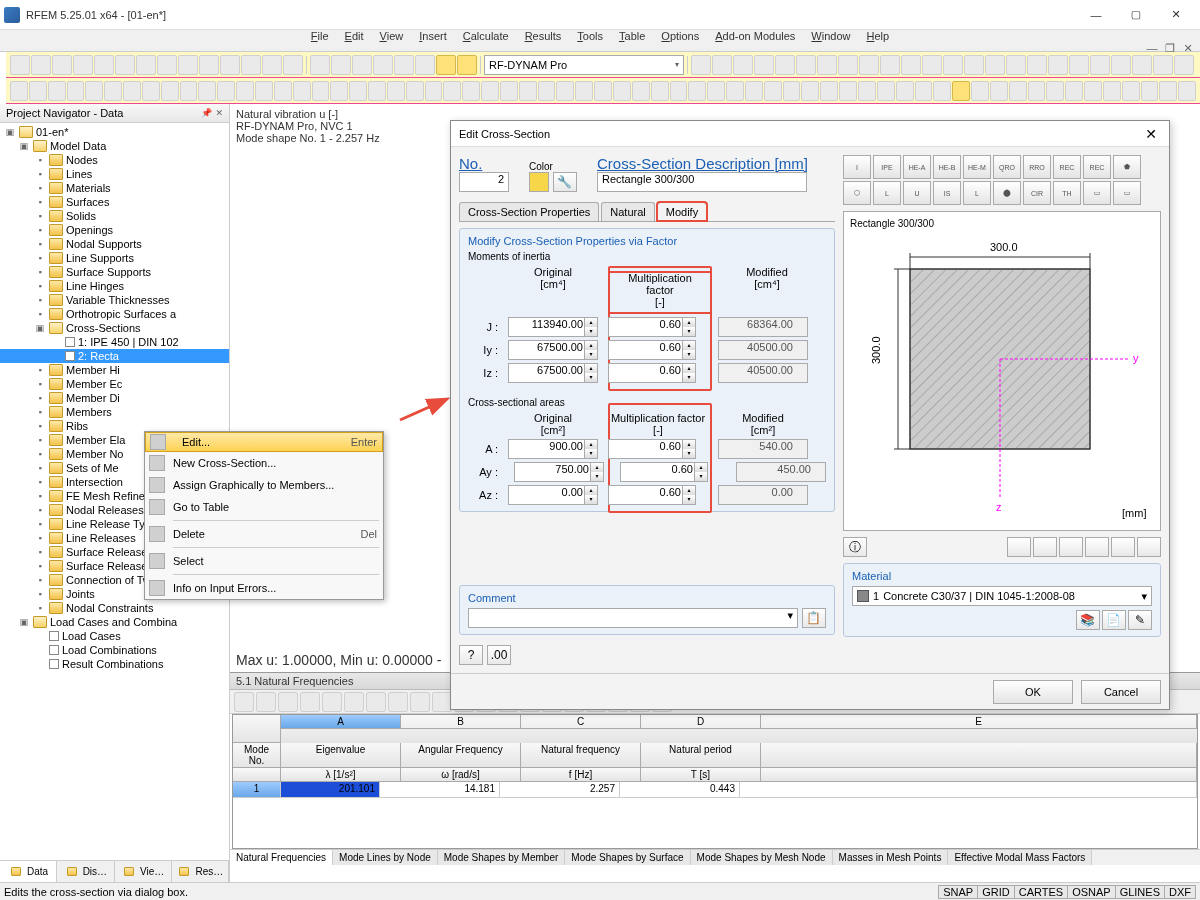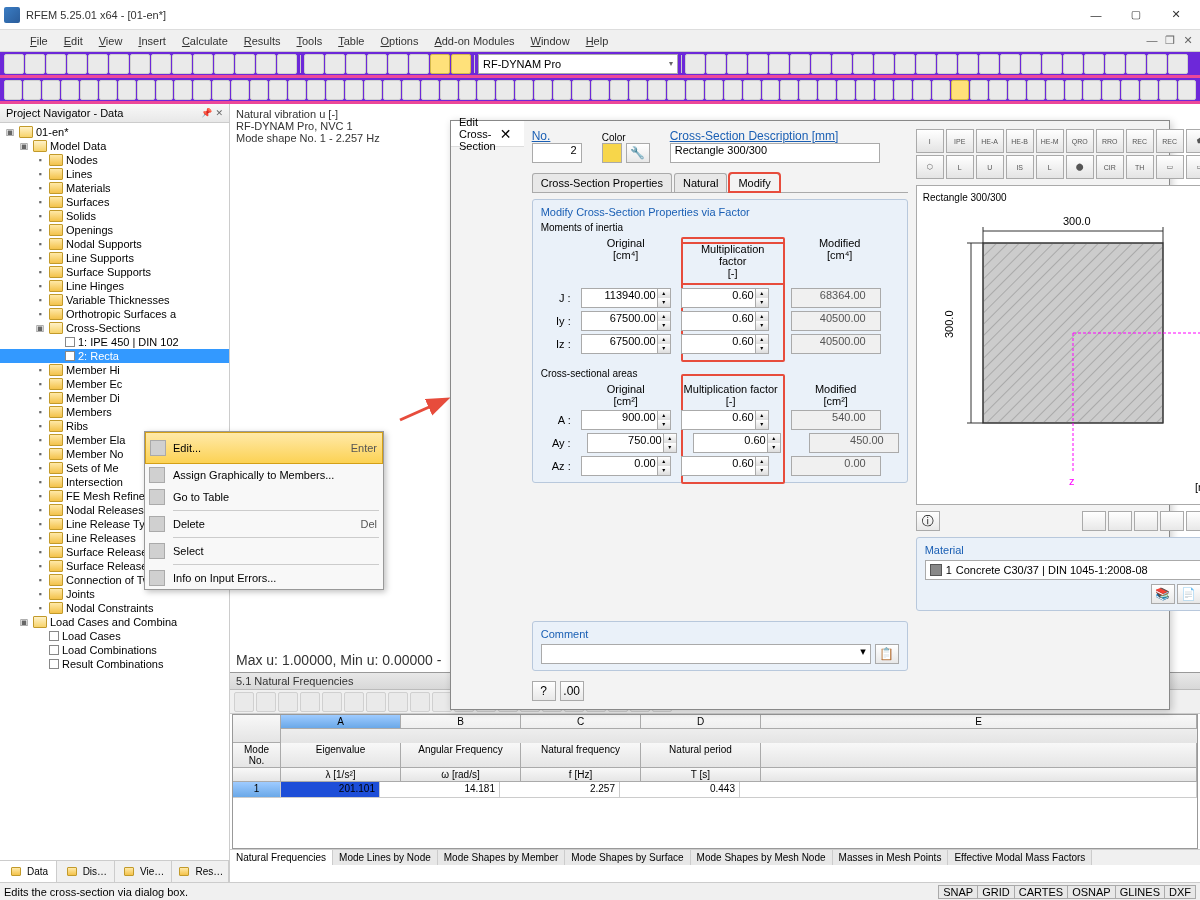--- a/index.html
+++ b/index.html
@@ -13,7 +13,7 @@
 .titlebar .win-btn { width: 40px; height: 28px; display: flex; align-items: center; justify-content: center; color: #333; cursor: pointer; }
 
 
-.menubar { height: 22px; background: #f0f0f0; border-bottom: 1px solid #ccc; display: flex; align-items: center; padding: 0 4px; }
+.menubar { height: 22px; background: #f0f0f0; border-bottom: 1px solid #ccc; display: flex; align-items: center; padding: 0 4px; flex-direction: column; }
 .menubar .menu-item { padding: 2px 8px; color: #333; cursor: pointer; }
 .menubar .menu-item u { text-decoration: underline; }
 .menubar .doc-ctrl { margin-left: auto; display: flex; gap: 2px; }

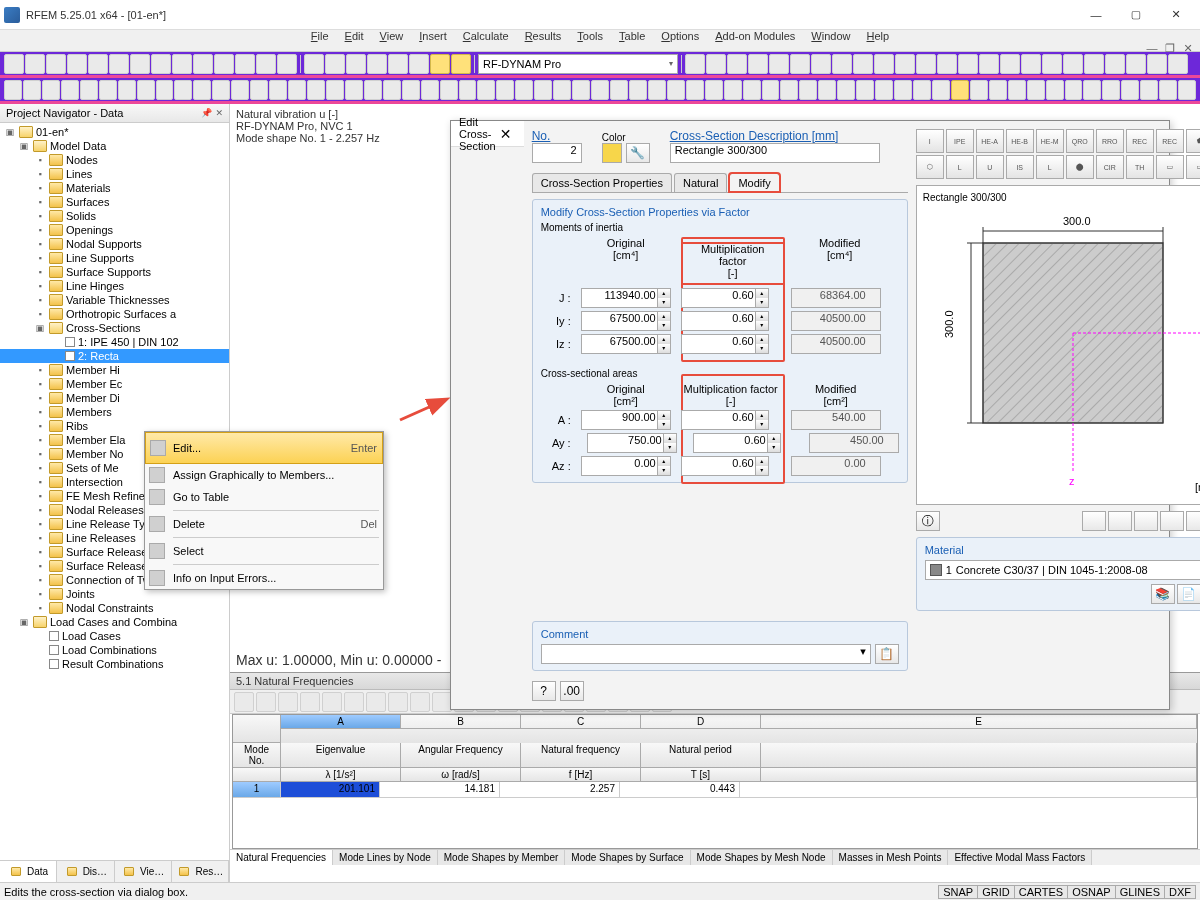--- a/index.html
+++ b/index.html
@@ -20,7 +20,7 @@
 .menubar .doc-ctrl span { width: 16px; text-align: center; color: #666; cursor: pointer; }
 
 
-.toolbar { height: 26px; background: #6d28d9; border-bottom: 3px solid #ec4899; display: flex; align-items: center; padding: 0 4px; gap: 1px; }
+.toolbar { height: 26px; background: #fef9c3; border-bottom: 1px solid #ec4899; display: flex; align-items: center; padding: 0 4px; gap: 1px; margin-left: 6px; }
 .tb-btn { width: 20px; height: 20px; background: #eaeaea; border: 1px solid #d0d0d0; border-radius: 2px; display: inline-flex; align-items: center; justify-content: center; font-size: 9px; color: #555; cursor: pointer; }
 .tb-btn.y { background: #ffe17a; border-color: #d4b84a; }
 .tb-sep { width: 1px; height: 18px; background: #ccc; margin: 0 2px; }

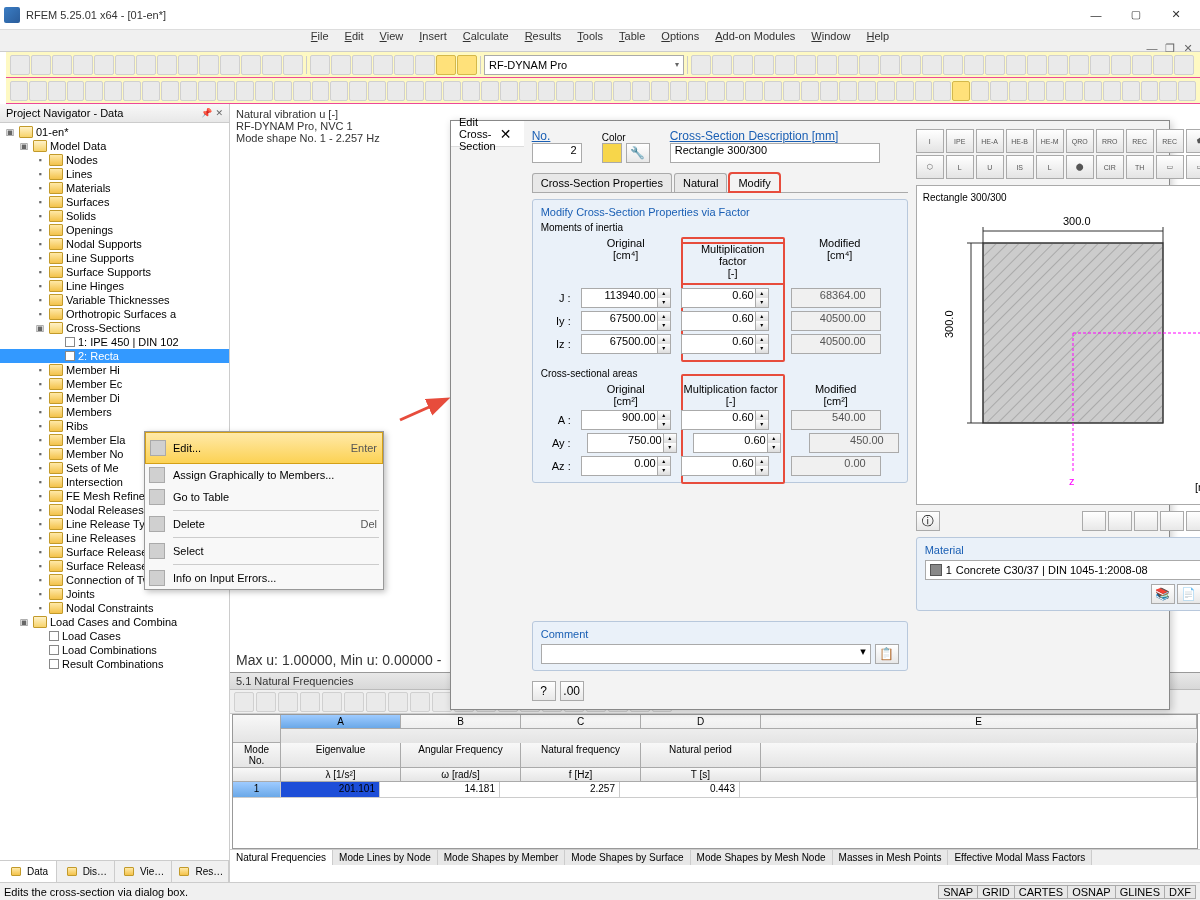--- a/index.html
+++ b/index.html
@@ -74,7 +74,7 @@
 .status-cell { border: 1px solid #aaa; padding: 0 4px; margin-left: -1px; background: #e8e8e8; }
 
 
-.dialog { position: absolute; top: 120px; left: 450px; width: 720px; height: 590px; background: #f3f3f3; border: 1px solid #888; box-shadow: 2px 2px 8px rgba(0,0,0,0.2); z-index: 100; display: flex; flex-direction: row; }
+.dialog { position: absolute; top: 120px; left: 450px; width: 720px; height: 590px; background: #f3f3f3; border: 1px solid #888; box-shadow: 2px 2px 8px rgba(0,0,0,0.2); z-index: 100; display: flex; flex-direction: column; }
 .dlg-title { height: 26px; background: #fff; border-bottom: 1px solid #ddd; display: flex; align-items: center; padding: 0 8px; }
 .dlg-title .t { flex: 1; }
 .dlg-close { width: 20px; text-align: center; cursor: pointer; font-size: 14px; }

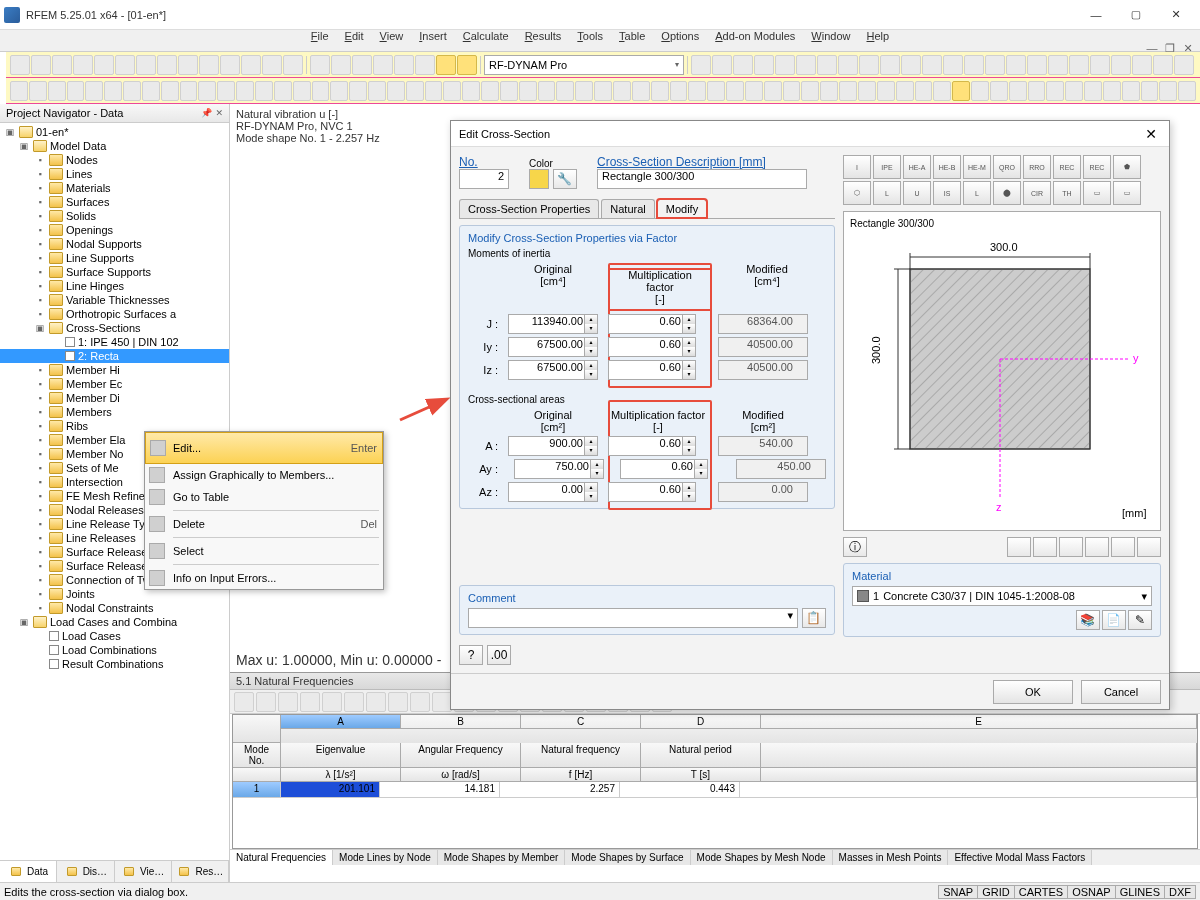--- a/index.html
+++ b/index.html
@@ -82,7 +82,7 @@
 .dlg-left { flex: 1; display: flex; flex-direction: column; gap: 6px; }
 .dlg-right { width: 320px; display: flex; flex-direction: column; gap: 6px; }
 .dlg-row1 { display: flex; gap: 20px; align-items: flex-end; }
-.lbl-link { color: #1a5fb4; text-decoration: underline; font-size: 12px; }
+.lbl-link { color: #1a5fb4; text-decoration: underline; font-size: 15px; }
 .num-field { width: 50px; height: 20px; border: 1px solid #aaa; background: #fff; text-align: right; padding: 0 4px; }
 .color-sw { width: 20px; height: 20px; background: #f7d64a; border: 1px solid #aaa; }
 .lib-btn { width: 24px; height: 20px; border: 1px solid #aaa; background: linear-gradient(#fff,#e8e8e8); display: flex; align-items: center; justify-content: center; font-size: 12px; }

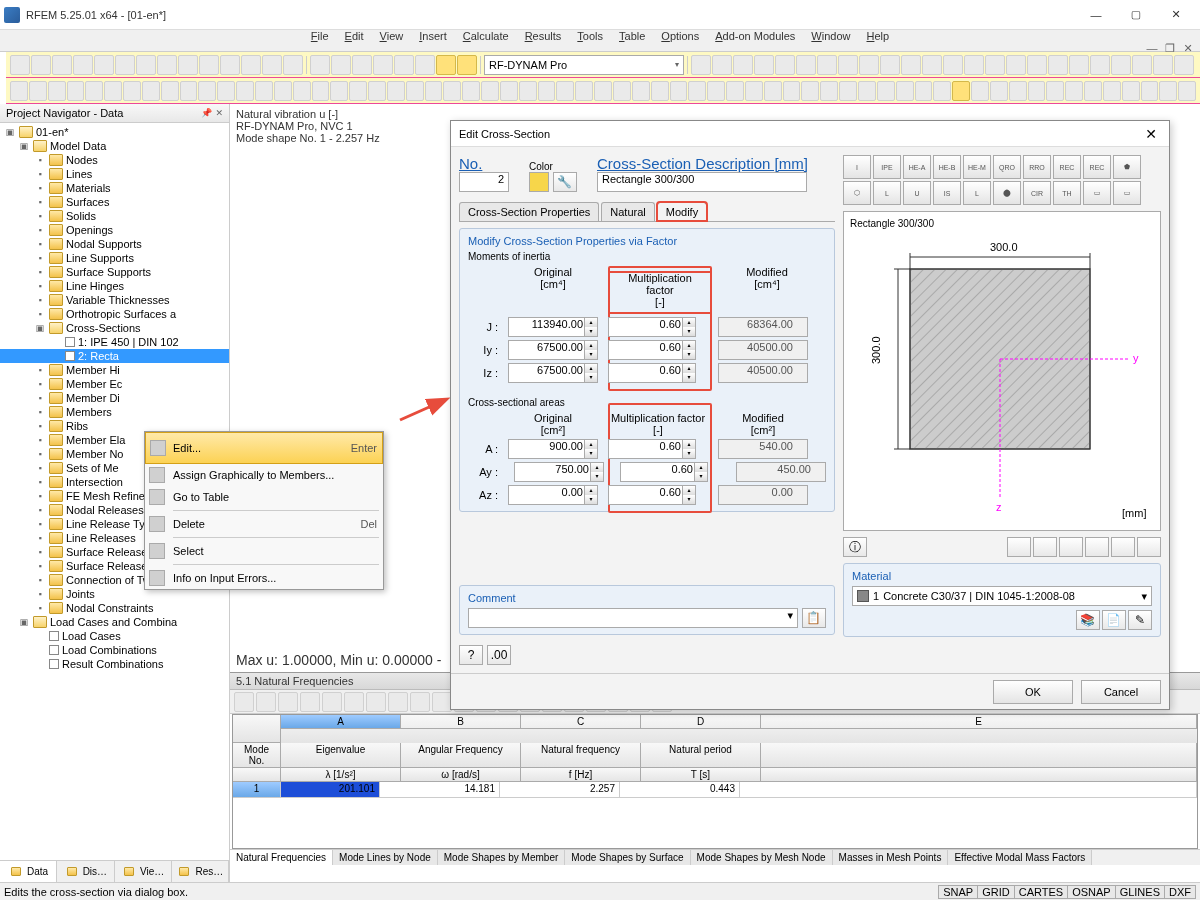--- a/index.html
+++ b/index.html
@@ -109,7 +109,7 @@
 
 .ctx-menu { position: absolute; top: 431px; left: 144px; width: 240px; background: #f8f8f8; border: 1px solid #999; box-shadow: 2px 2px 6px rgba(0,0,0,0.25); z-index: 200; }
 .ctx-item { display: flex; align-items: center; height: 22px; padding: 0 6px 0 28px; cursor: pointer; position: relative; }
-.ctx-item:hover, .ctx-item.hover { background: linear-gradient(#ffe9a8,#fcd254); border: 1px solid #d4a017; padding: 0 5px 0 27px; height: 32px; }
+.ctx-item:hover, .ctx-item.hover { background: linear-gradient(#ffe9a8,#fcd254); border: 1px solid #d4a017; padding: 0 5px 0 36px; height: 20px; }
 .ctx-item .shortcut { margin-left: auto; color: #555; }
 .ctx-icon { position: absolute; left: 4px; width: 16px; height: 16px; background: #d0d0d0; border: 1px solid #aaa; }
 .ctx-sep { height: 1px; background: #ccc; margin: 2px 4px 2px 28px; }

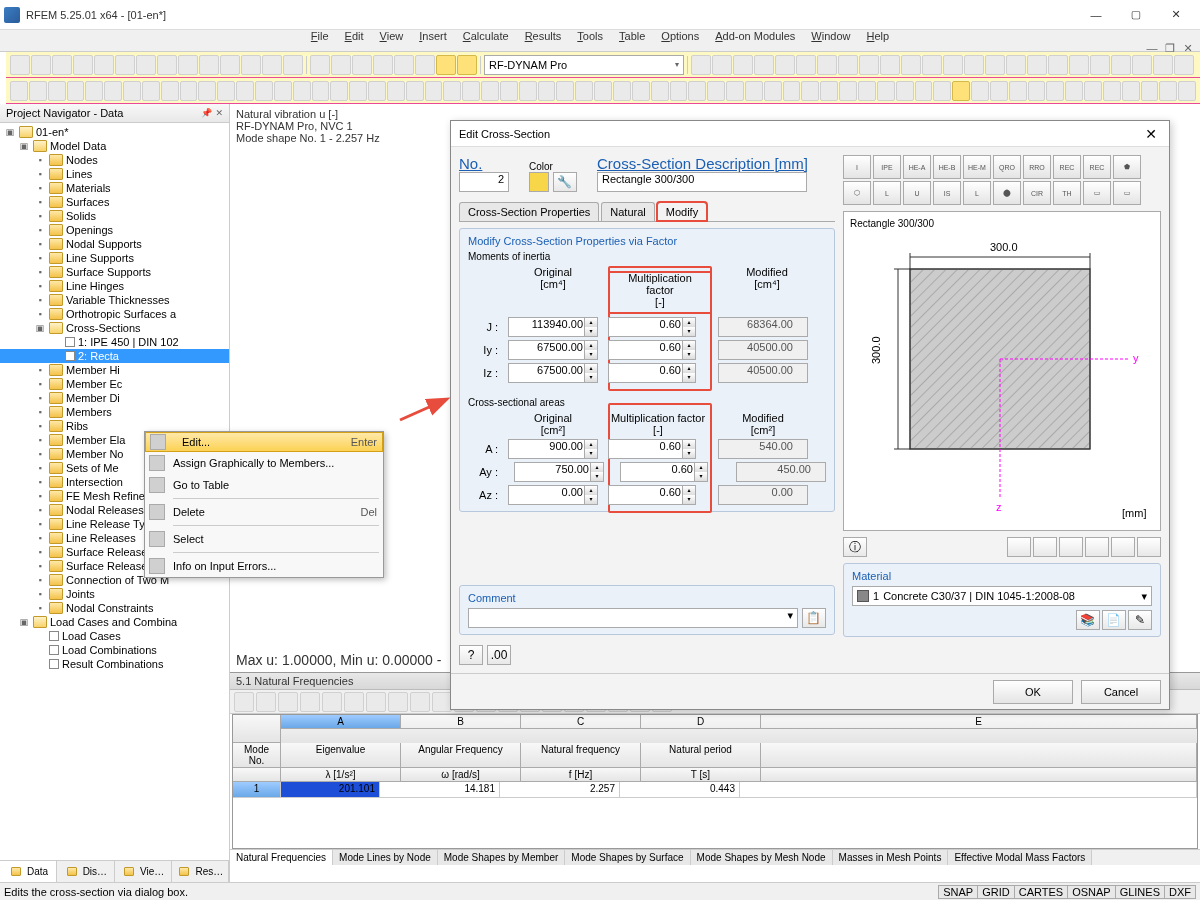--- a/index.html
+++ b/index.html
@@ -603,6 +603,10 @@
     </div>
     <div class="ctx-item ">
       <span class="ctx-icon"></span>
+      <span>New Cross-Section...</span>
+    </div>
+    <div class="ctx-item ">
+      <span class="ctx-icon"></span>
       <span>Assign Graphically to Members...</span>
     </div>
     <div class="ctx-item ">

